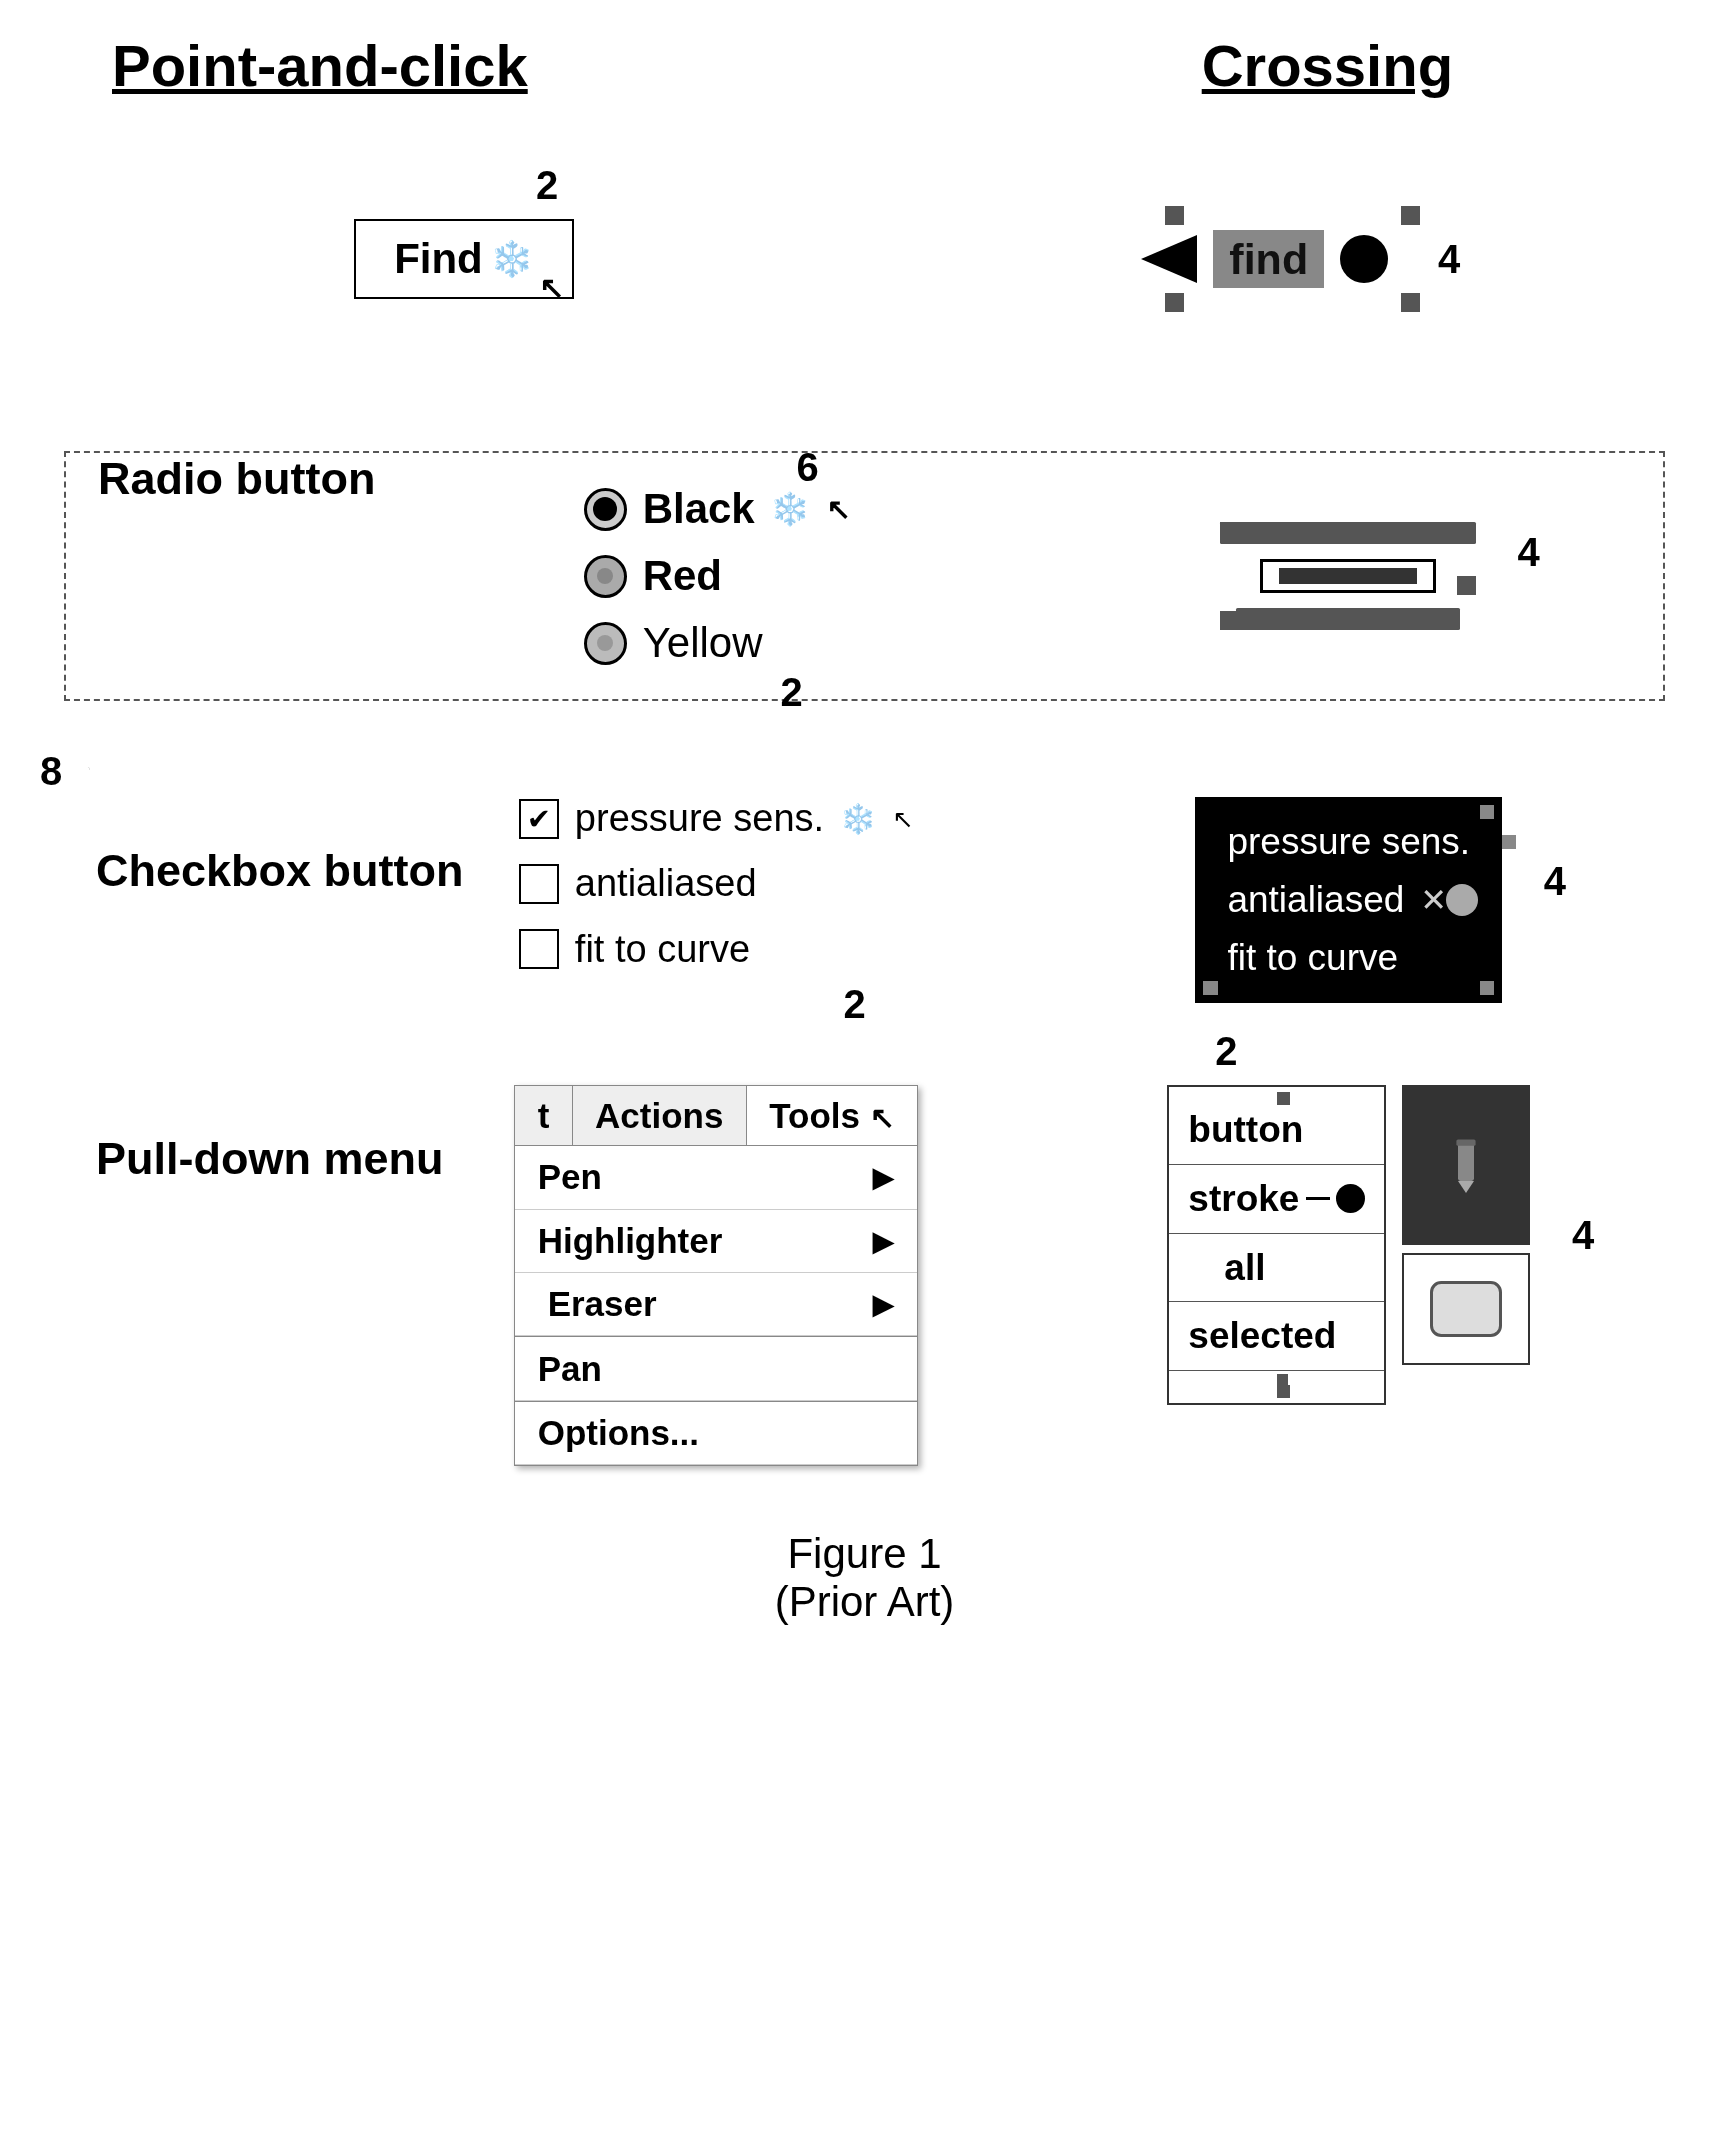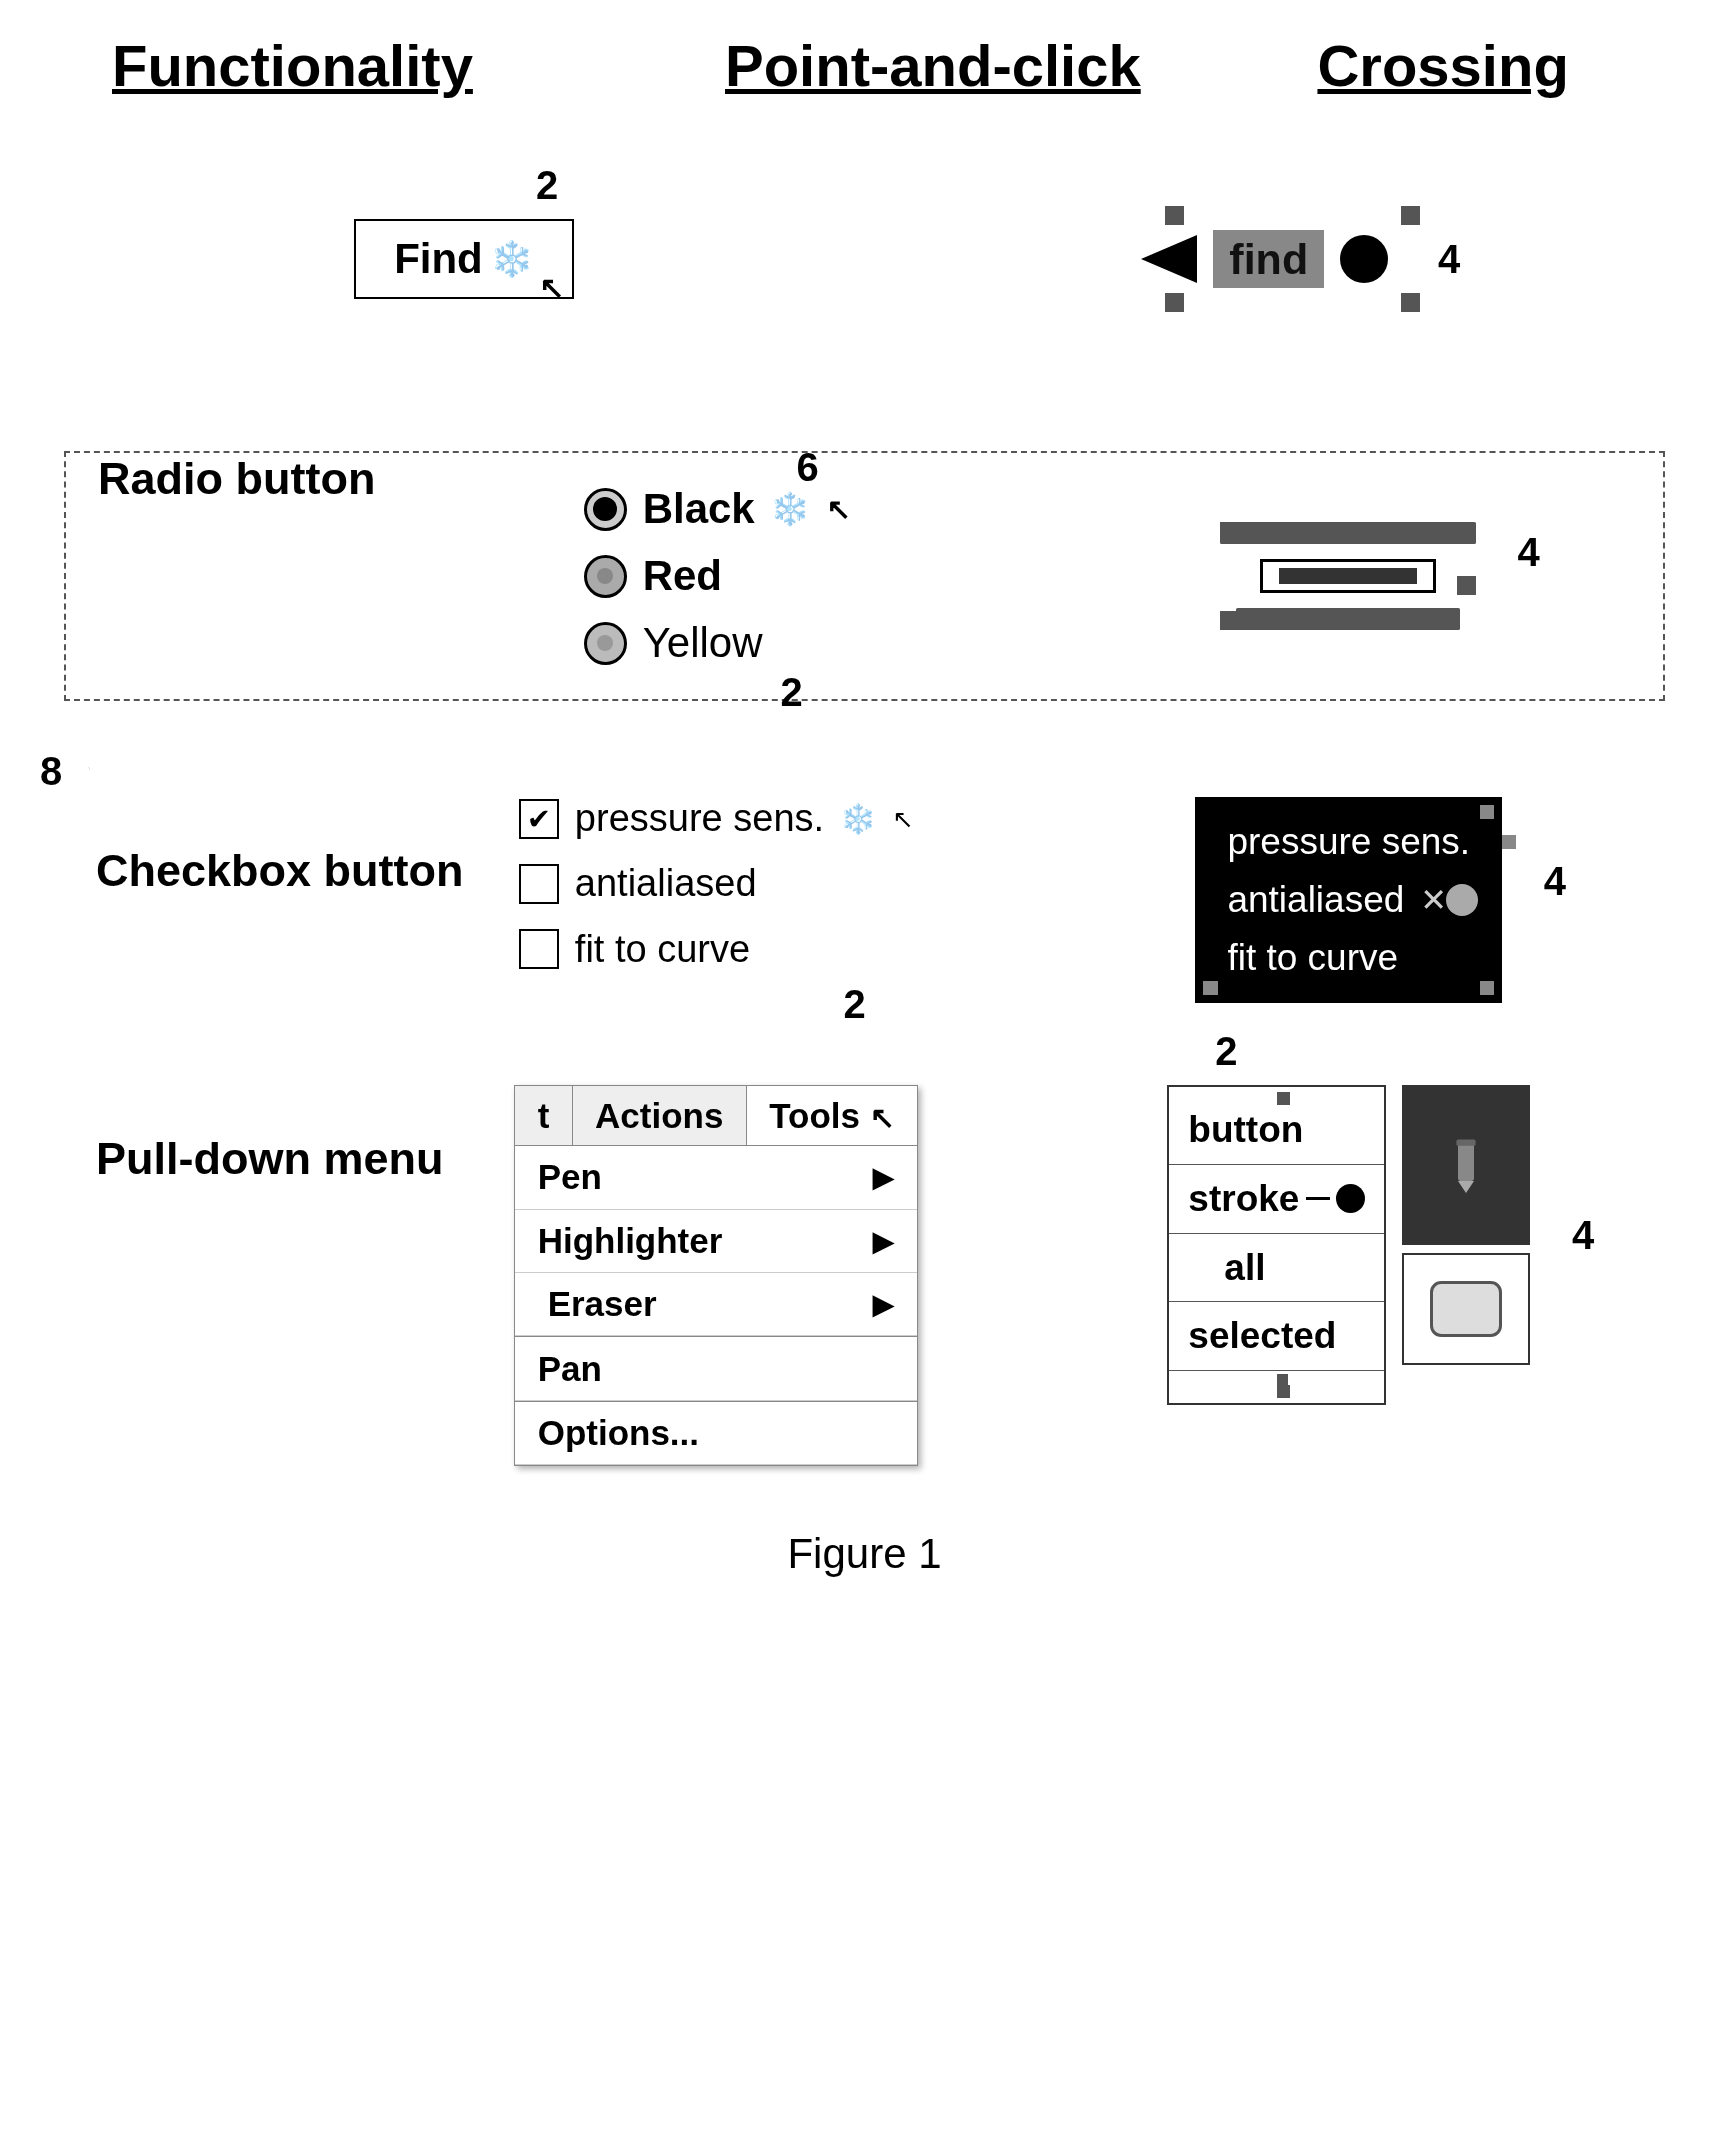--- a/index.html
+++ b/index.html
@@ -299,9 +299,6 @@
 
 <div class="page-container">
   <div class="header-row">
-    <div class="header-col" style="flex:1.2">
-      <span class="header-title">Functionality</span>
-    </div>
     <div class="header-col" style="flex:1.3">
       <span class="header-title">Point-and-click</span>
     </div>

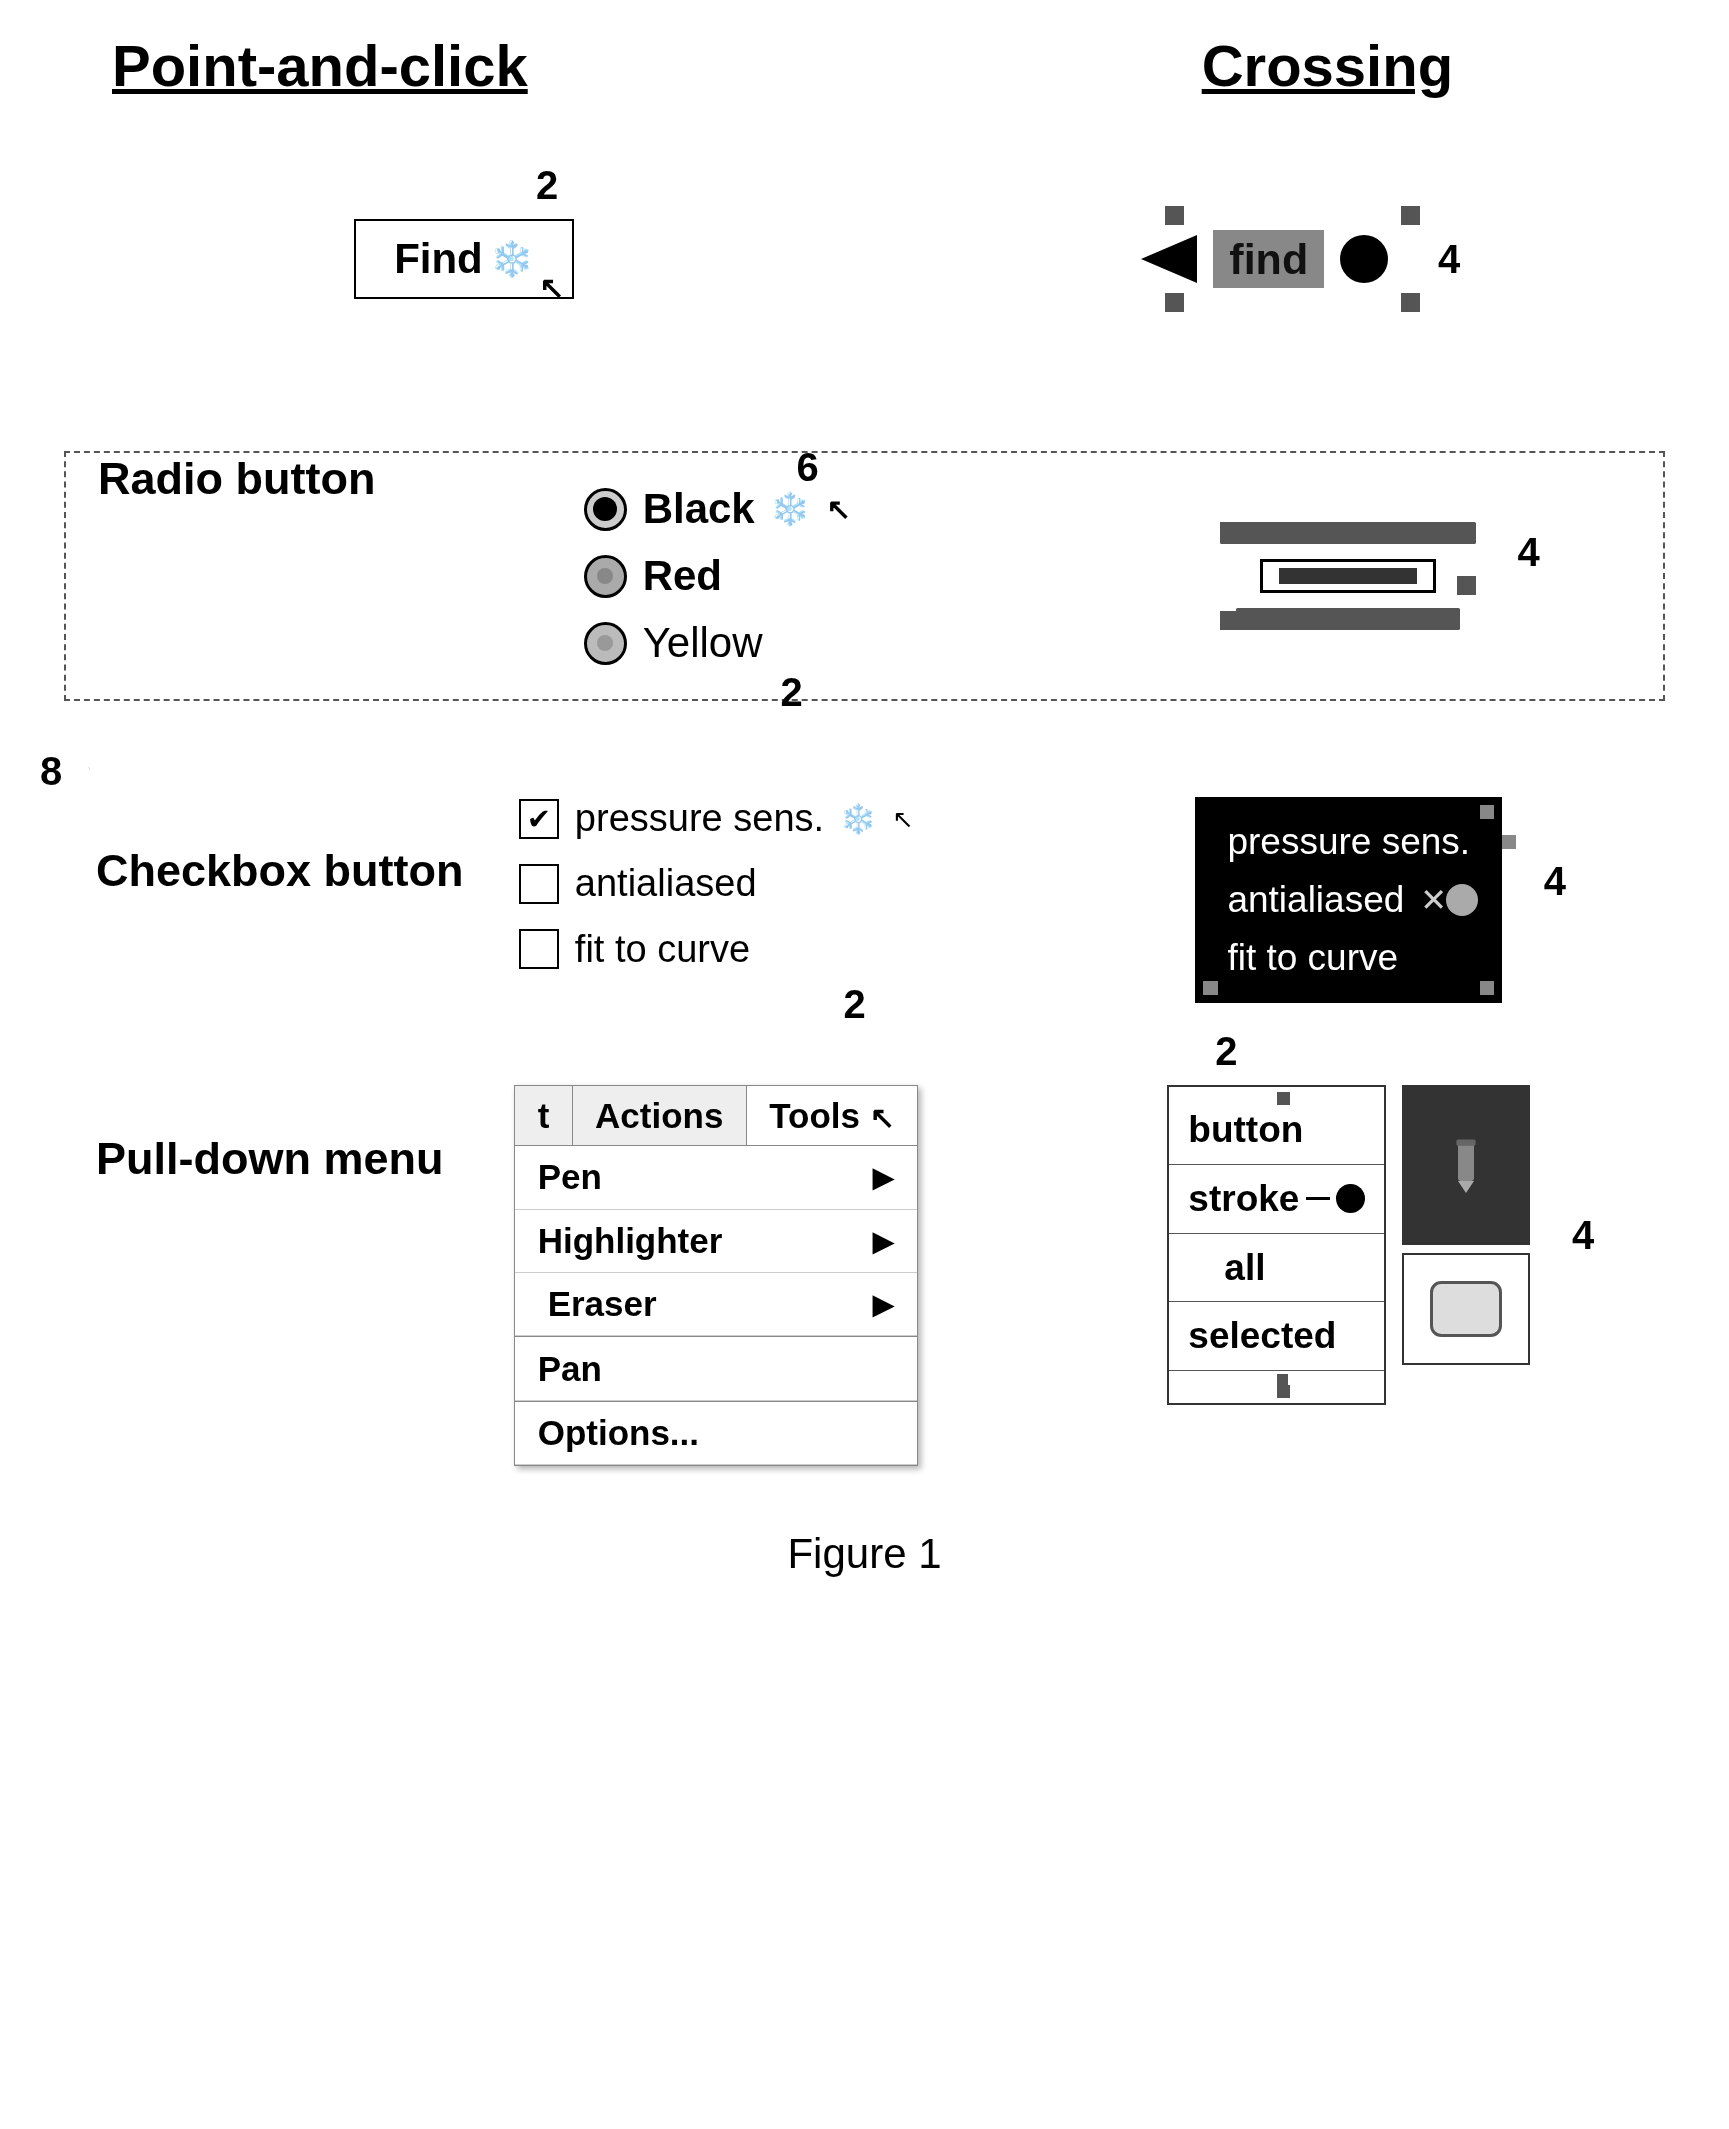--- a/index.html
+++ b/index.html
@@ -570,6 +570,7 @@
 
   <div class="figure-caption">
     <div>Figure 1</div>
+    <div>(Prior Art)</div>
   </div>
 
 </div>

